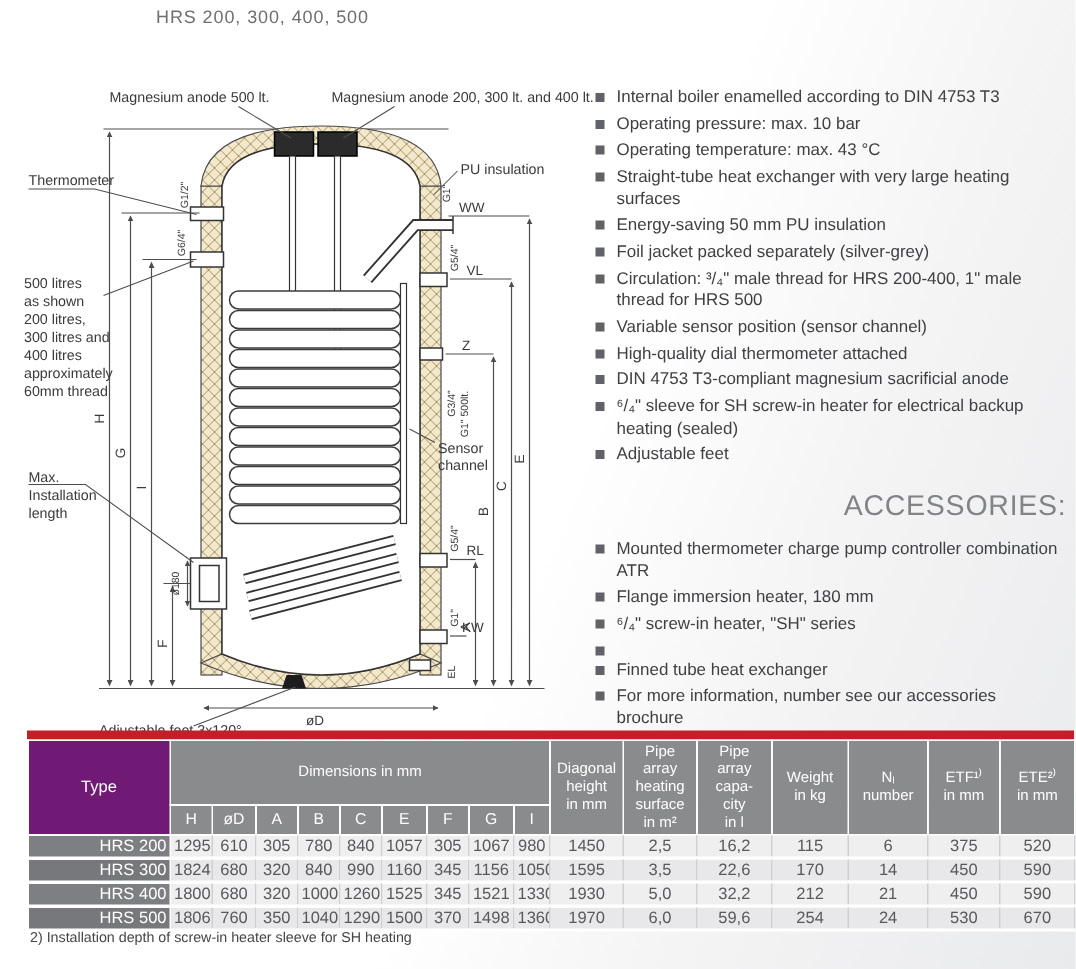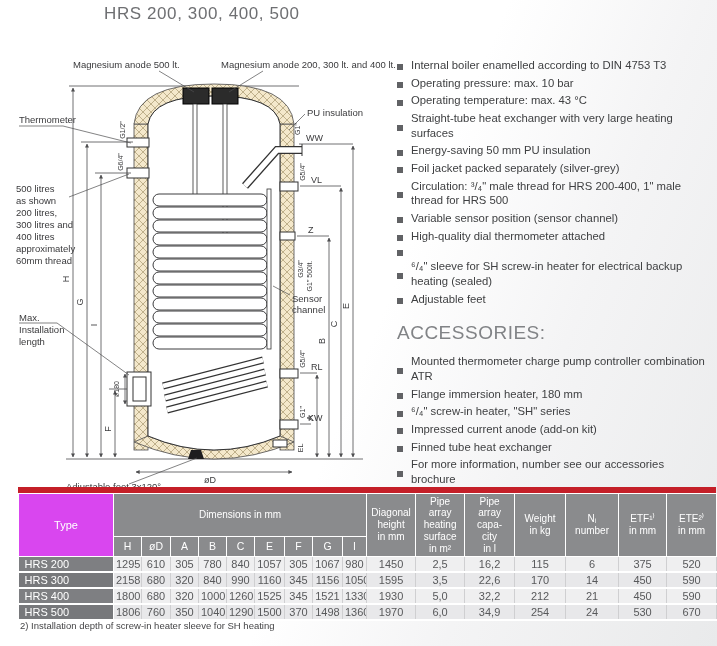--- a/index.html
+++ b/index.html
@@ -9,7 +9,7 @@
     background:linear-gradient(112deg,#ffffff 52%,#f4f4f5 72%,#e9eaeb 100%);
   }
   .page-title{
-    position:absolute;left:104px;top:4px;font-size:17px;letter-spacing:.6px;
+    position:absolute;left:104px;top:4px;font-size:12px;letter-spacing:.6px;
     color:#6e6f72;font-weight:400;
   }
   

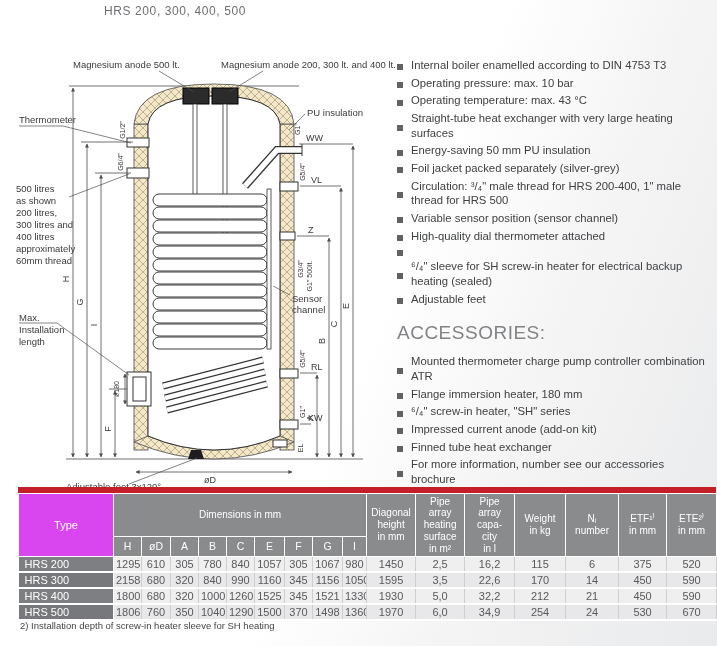--- a/index.html
+++ b/index.html
@@ -16,7 +16,7 @@
   .right-col{position:absolute;left:397px;top:58px;width:314px;}
   ul.feat{list-style:none;margin:0;padding:0;}
   ul.feat li{
-    display:flex;align-items:center;gap:8px;
+    display:flex;align-items:flex-start;gap:8px;
     font-size:11.3px;line-height:1.3;color:#3f4042;margin-bottom:3px;
   }
   .sq{flex:0 0 auto;width:6px;height:6px;background:#616265;margin-top:4px;}

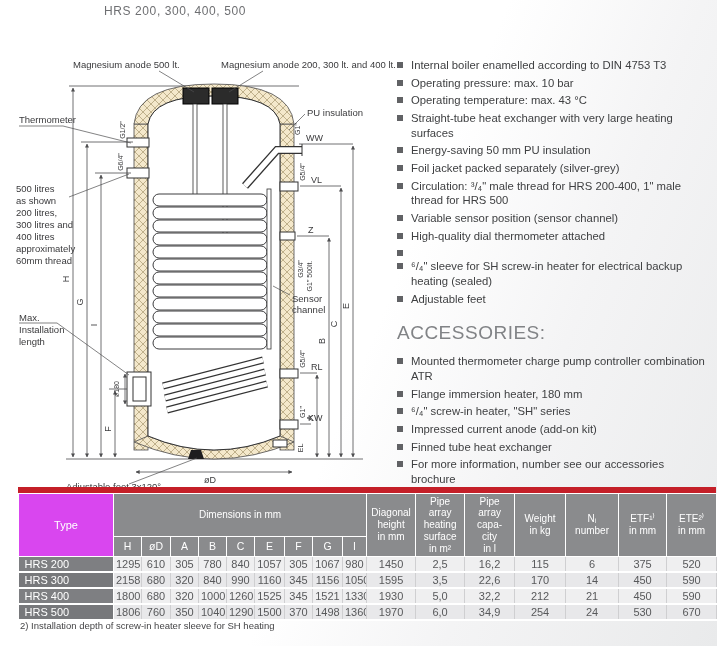--- a/index.html
+++ b/index.html
@@ -268,6 +268,7 @@
       </li>
     <li>
         <span class="sq"></span>
+        <span>DIN 4753 T3-compliant magnesium sacrificial anode</span>
       </li>
     <li>
         <span class="sq"></span>

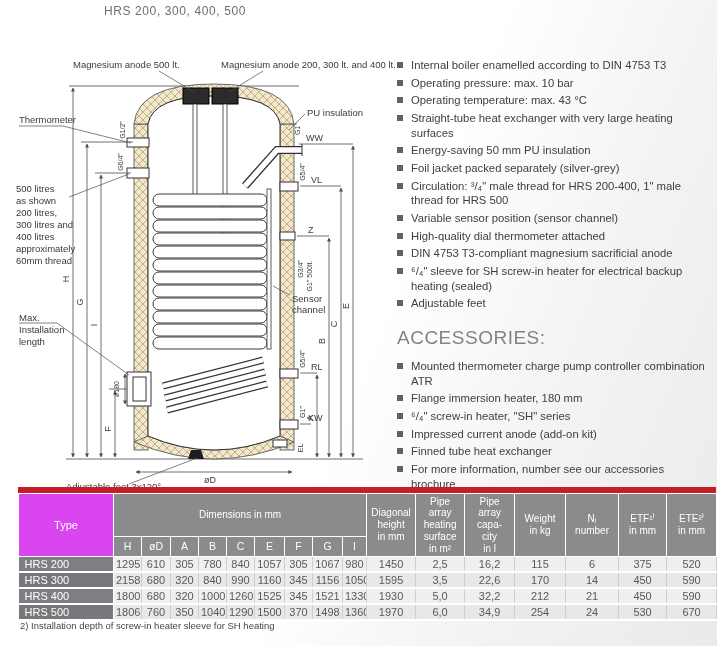--- a/index.html
+++ b/index.html
@@ -23,6 +23,7 @@
   .acc-head{
     margin:16px 0 10px 0;font-size:19px;font-weight:400;color:#818386;
     letter-spacing:.5px;
+    text-align:right;
   }
   
   .diagram{position:absolute;left:0;top:44px;width:395px;height:458px;margin-left:11px;}

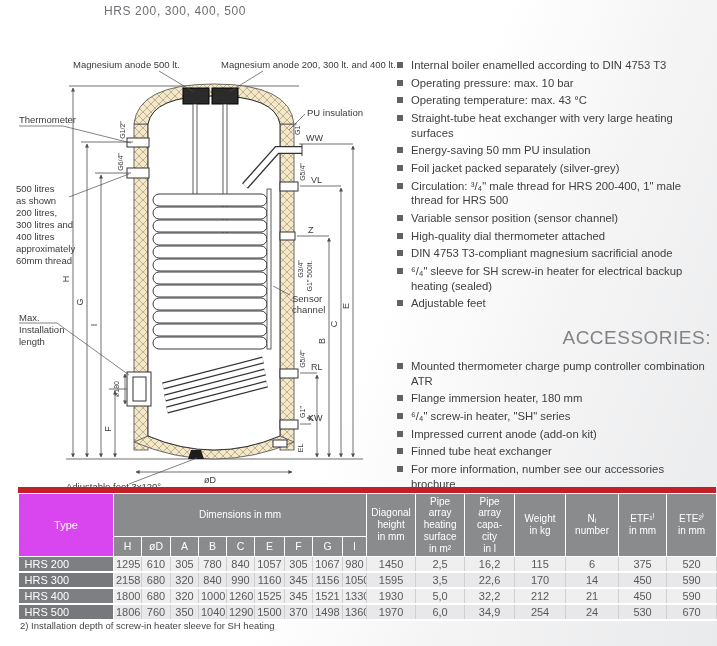--- a/index.html
+++ b/index.html
@@ -298,7 +298,6 @@
       </li>
     <li>
         <span class="sq"></span>
-        <span>Impressed current anode (add-on kit)</span>
       </li>
     <li>
         <span class="sq"></span>

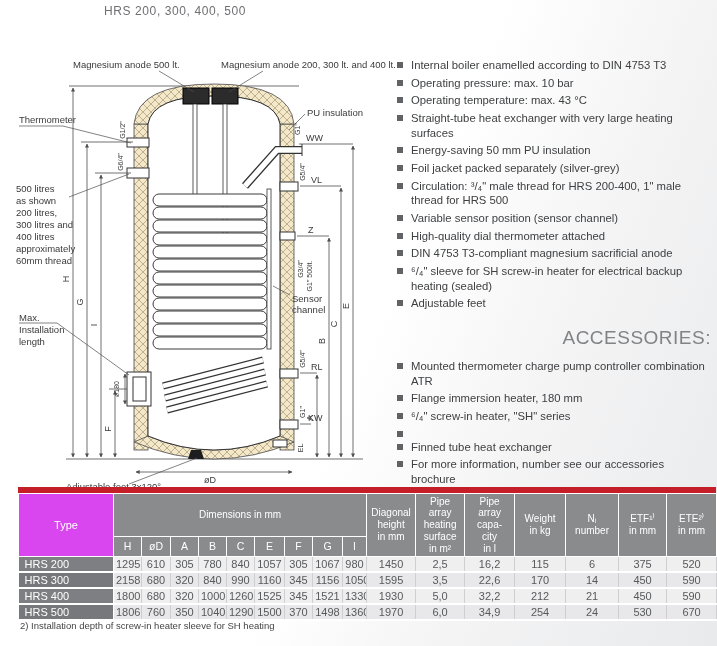--- a/index.html
+++ b/index.html
@@ -40,7 +40,7 @@
     background:#8a8b8d;color:#fff;font-weight:normal;font-size:10px;
     border:1px solid #fff;white-space:pre-line;line-height:1.18;vertical-align:middle;
   }
-  th.type-cell{background:#d946ef;font-size:11px;}
+  th.type-cell{background:#701a75;font-size:11px;}
   tr.letters th{height:19px;font-size:10.5px;}
   tr.grp th{height:42px;}
   tbody td{

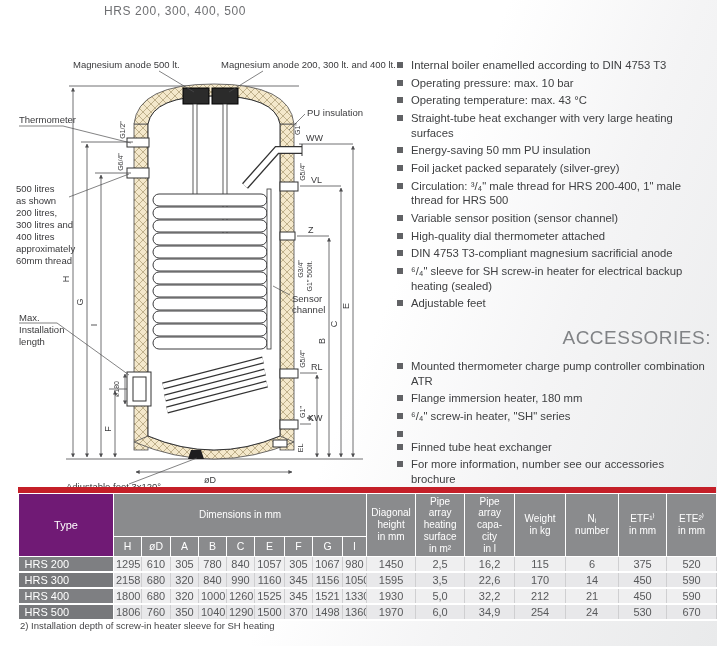--- a/index.html
+++ b/index.html
@@ -50,7 +50,7 @@
   }
   tbody tr:nth-child(even) td{background:#e8e8ea;}
   tbody td.type{
-    background:#7e7f82;color:#fff;text-align:left;padding-left:6px;
+    background:#7e7f82;color:#fff;text-align:right;padding-left:6px;
     border-right:1px solid #fff;font-size:11px;
   }
   tbody tr:nth-child(even) td.type{background:#77787b;}

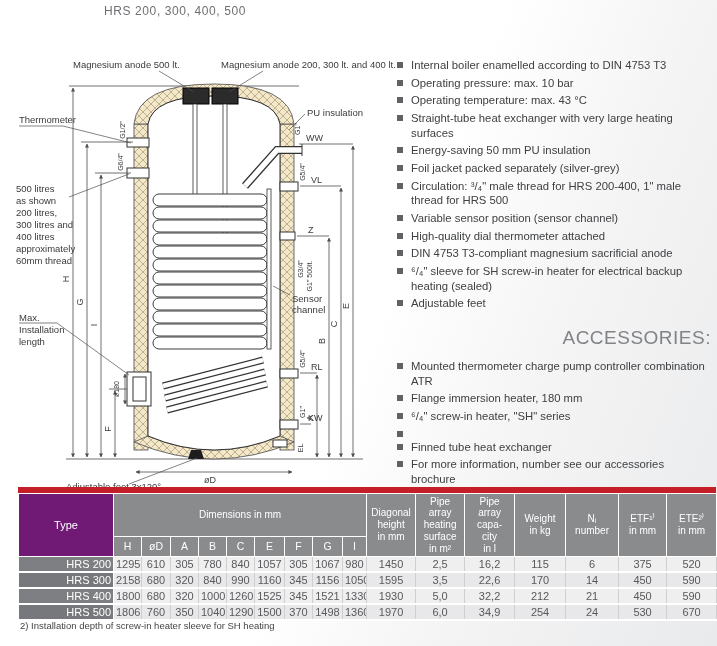--- a/index.html
+++ b/index.html
@@ -392,7 +392,7 @@
       </tr>
       <tr>
         <td class="type">HRS 300</td>
-        <td>2158</td>
+        <td>1824</td>
           <td>680</td>
           <td>320</td>
           <td>840</td>

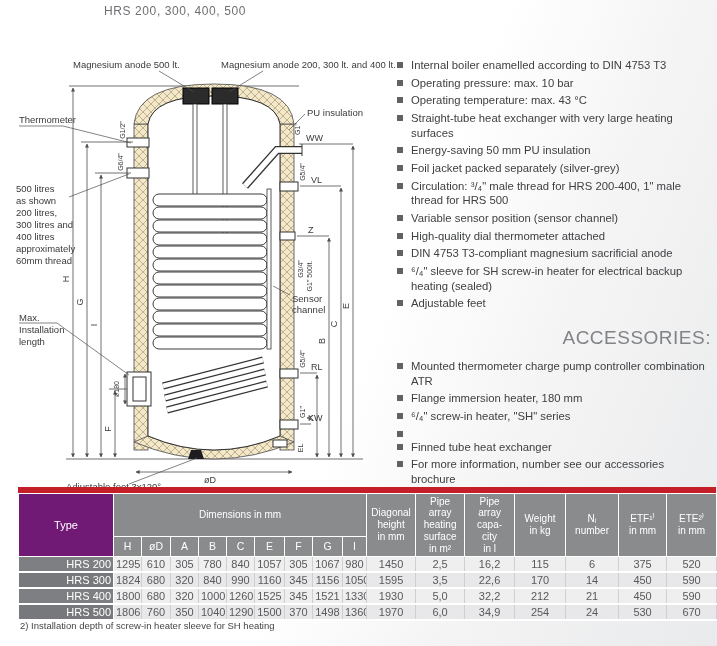--- a/index.html
+++ b/index.html
@@ -441,7 +441,7 @@
           <td>1360</td>
           <td>1970</td>
           <td>6,0</td>
-          <td>34,9</td>
+          <td>59,6</td>
           <td>254</td>
           <td>24</td>
           <td>530</td>

